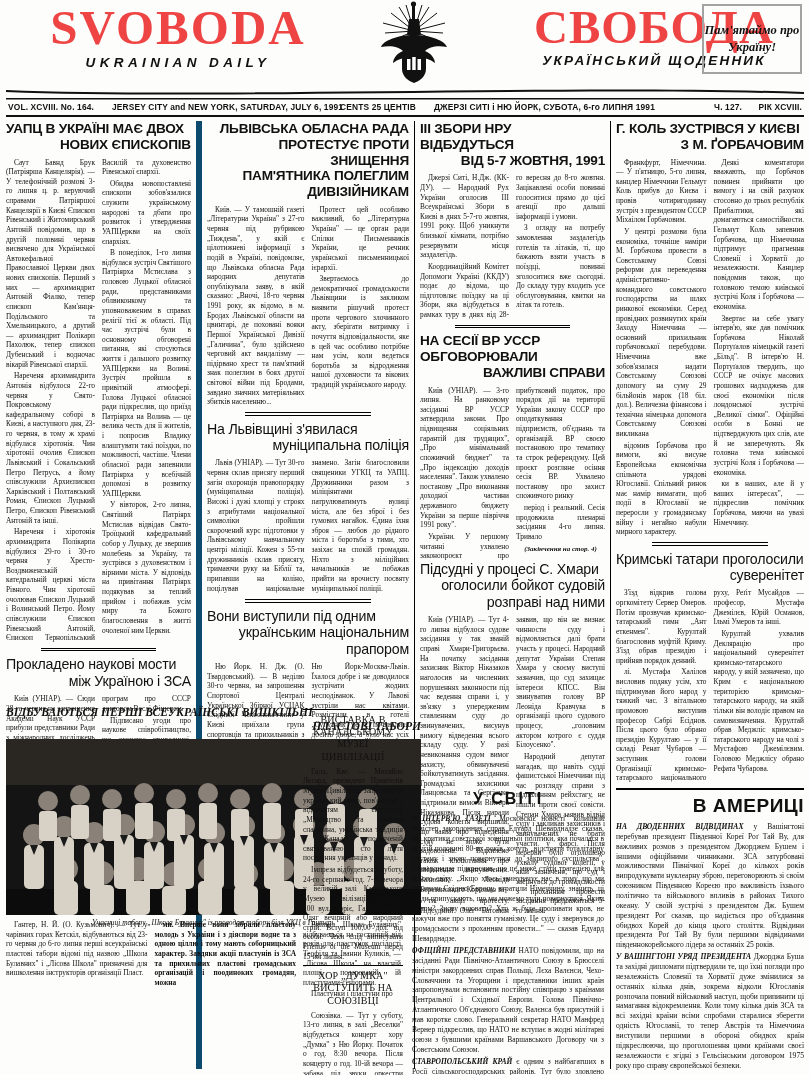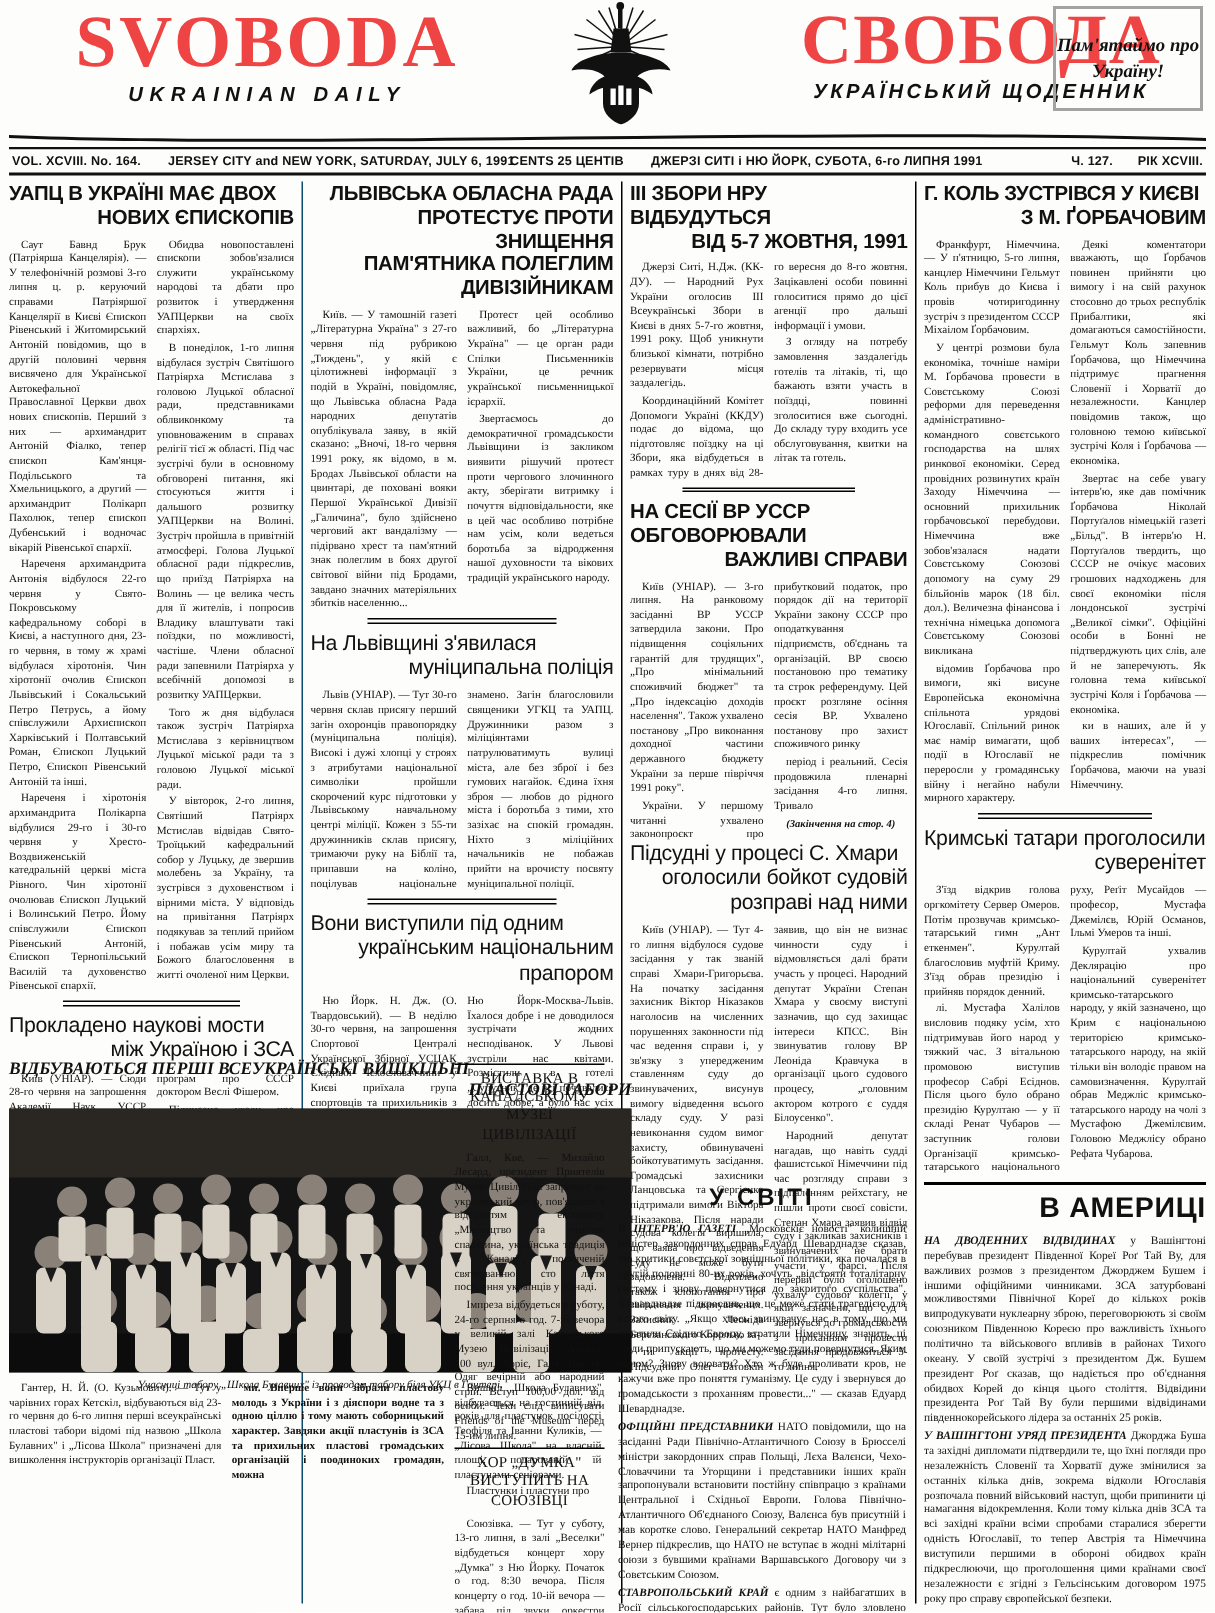--- a/index.html
+++ b/index.html
@@ -125,7 +125,7 @@
     box-sizing: border-box;
     position: relative;
   }
-  .col-a { width: 196px; padding-right: 5px; border-right: 1px solid #0c4a6e; }
+  .col-a { width: 196px; padding-right: 5px; border-right: 6px solid #0c4a6e; }
   .col-b { width: 213px; padding: 0 5px; border-right: 1px solid #000; }
   .col-c { width: 196px; padding: 0 5px; border-right: 1px solid #000; }
   .col-d { width: 193px; padding-left: 5px; }

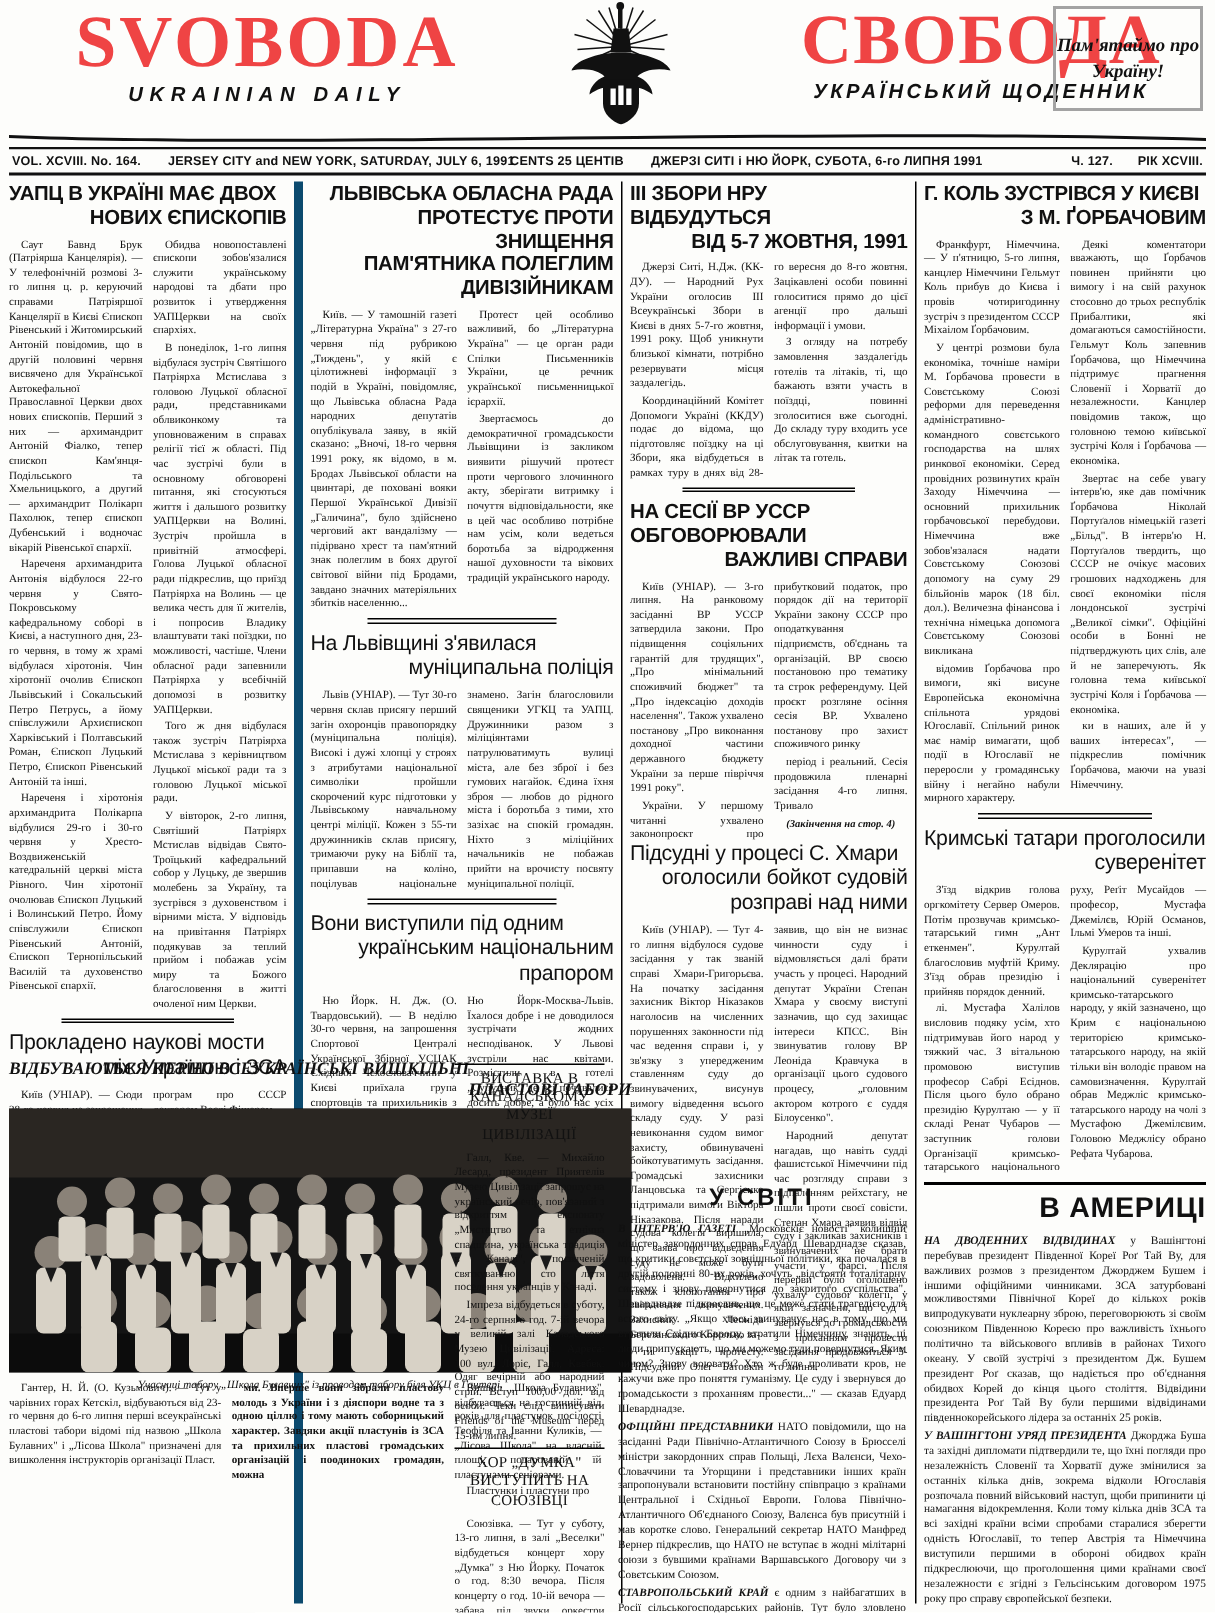--- a/index.html
+++ b/index.html
@@ -333,7 +333,6 @@
         <p class="t">Нареченя і хіротонія архимандрита Полікарпа відбулися 29-го і 30-го червня у Хресто-Воздвиженській катедральній церкві міста Рівного. Чин хіротонії очолював Єпископ Луцький і Волинський Петро. Йому співслужили Єпископ Рівенський Антоній, Єпископ Тернопільський Василій та духовенство Рівенської єпархії.</p>
         <p class="t">Обидва новопоставлені єпископи зобов'язалися служити українському народові та дбати про розвиток і утвердження УАПЦеркви на своїх єпархіях.</p>
         <p class="t">В понеділок, 1-го липня відбулася зустріч Святішого Патріярха Мстислава з головою Луцької обласної ради, представниками облвиконкому та уповноваженим в справах релігії тієї ж області. Під час зустрічі були в основному обговорені питання, які стосуються життя і дальшого розвитку УАПЦеркви на Волині. Зустріч пройшла в привітній атмосфері. Голова Луцької обласної ради підкреслив, що приїзд Патріярха на Волинь — це велика честь для її жителів, і попросив Владику влаштувати такі поїздки, по можливості, частіше. Члени обласної ради запевнили Патріярха у всебічній допомозі в розвитку УАПЦеркви.</p>
-        <p class="t">Того ж дня відбулася також зустріч Патріярха Мстислава з керівництвом Луцької міської ради та з головою Луцької міської ради.</p>
         <p class="t">У вівторок, 2-го липня, Святіший Патріярх Мстислав відвідав Свято-Троїцький кафедральний собор у Луцьку, де звершив молебень за Україну, та зустрівся з духовенством і вірними міста. У відповідь на привітання Патріярх подякував за теплий прийом і побажав усім миру та Божого благословення в житті очоленої ним Церкви.</p>
       </div>
 

